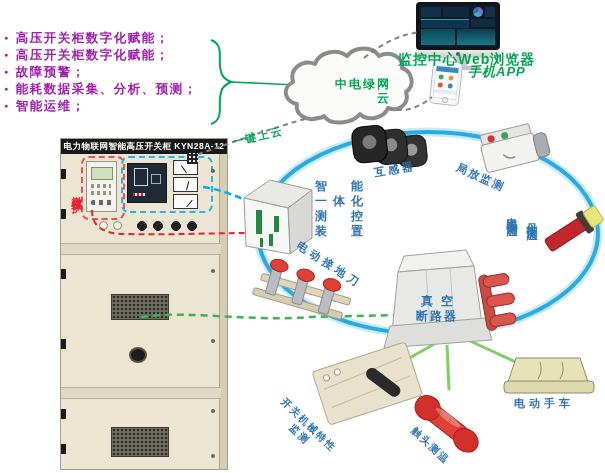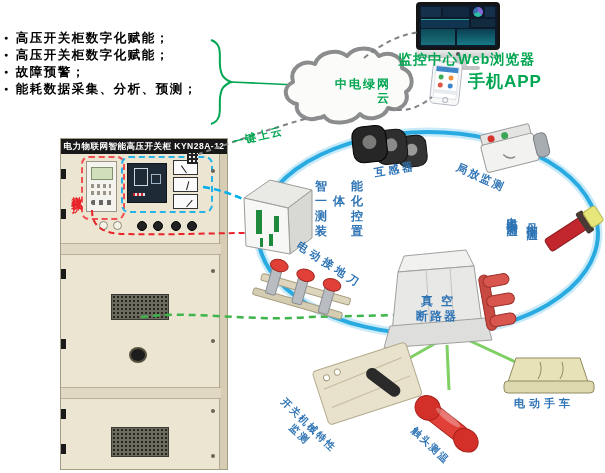--- a/index.html
+++ b/index.html
@@ -9,7 +9,7 @@
 
   
   .features{left:4px;top:30px;width:220px;z-index:30;list-style:none;margin:0;padding:0;}
-  .features li{color:#000000;font-size:12.5px;font-weight:bold;letter-spacing:1.5px;line-height:15px;margin-bottom:1px;white-space:nowrap;}
+  .features li{color:#a21caf;font-size:12.5px;font-weight:bold;letter-spacing:1.5px;line-height:15px;margin-bottom:1px;white-space:nowrap;}
   .features li::before{content:"●";font-size:7px;margin-right:6px;vertical-align:2px;}
 
   

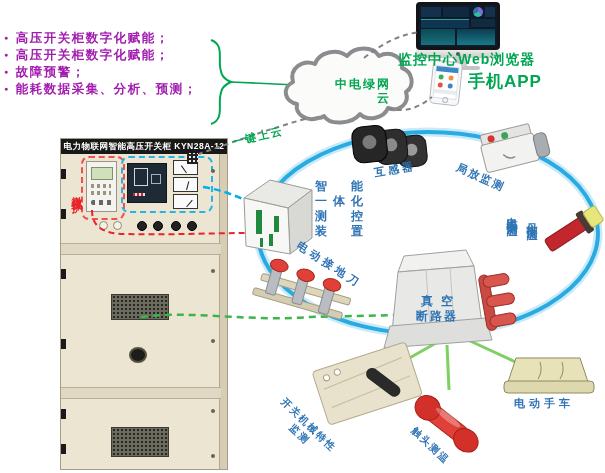--- a/index.html
+++ b/index.html
@@ -151,7 +151,7 @@
     </div>
     <div class="p-home"></div>
   </div>
-  <div class="glabel" style="left:468px;top:70px;font-size:17px;">手机APP</div>
+  <div class="glabel" style="left:468px;top:63px;font-size:13px;font-style:italic;">手机APP</div>
 
   <div class="glabel" style="left:232px;top:129px;transform:rotate(-13deg);font-size:11px;letter-spacing:2px;">一键上云</div>
 

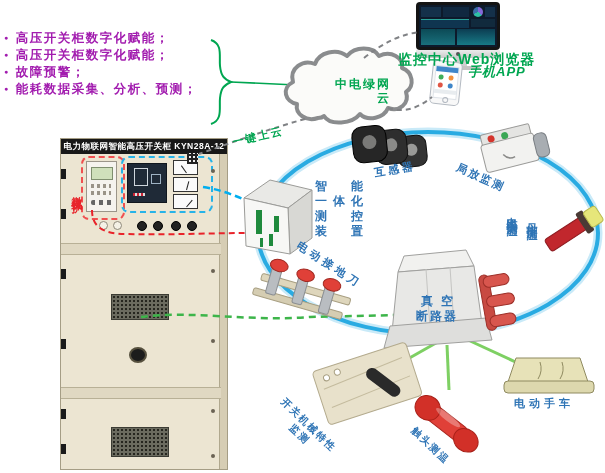--- a/index.html
+++ b/index.html
@@ -91,6 +91,7 @@
     <li>高压开关柜数字化赋能；</li>
     <li>故障预警；</li>
     <li>能耗数据采集、分析、预测；</li>
+    <li>智能运维；</li>
   </ul>
 
   <svg class="abs" style="left:0;top:0;z-index:10" width="605" height="473" viewBox="0 0 605 473">

